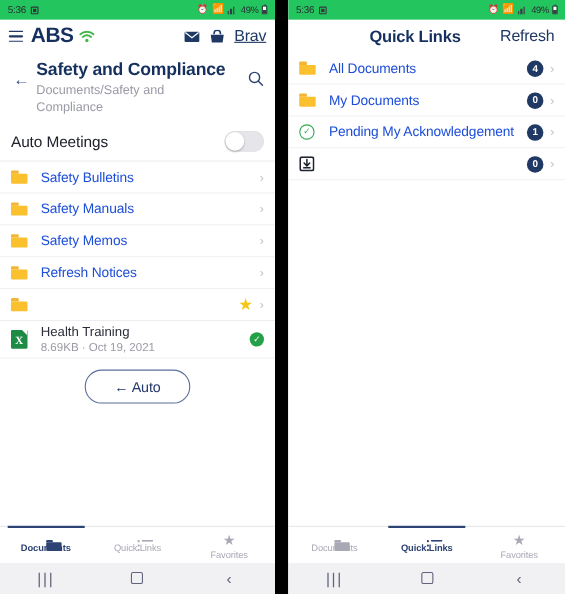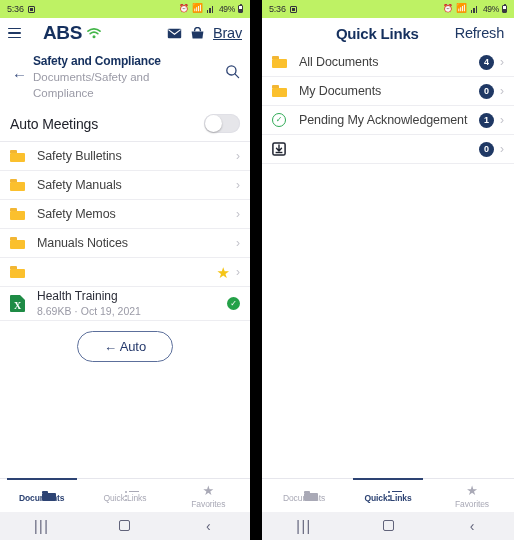--- a/index.html
+++ b/index.html
@@ -23,7 +23,7 @@
   
   .statusbar {
     height: 18px; flex: 0 0 18px;
-    background: #bef264;
+    background: #22c55e;
     display: flex; align-items: center;
     padding: 0 7px;
     font-size: 9px; color: #2c2c33;

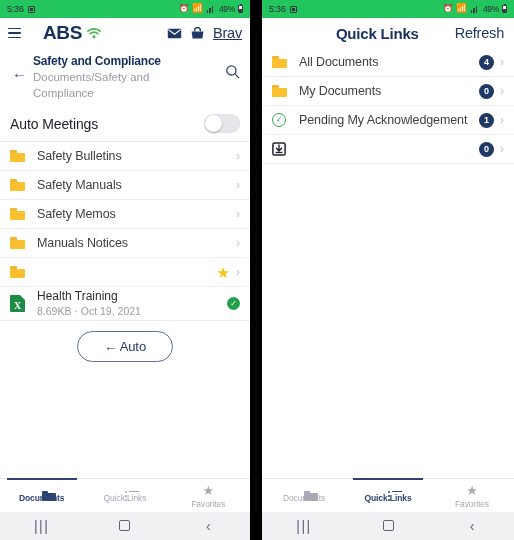--- a/index.html
+++ b/index.html
@@ -69,7 +69,7 @@
   .hamburger span { display:block; height:1.6px; background:#1f3864; border-radius:1px; }
   .brand {
     font-size: 19px; font-weight: bold; color:#15305e;
-    letter-spacing: -0.4px; margin-left: 22px;
+    letter-spacing: -0.4px; margin-left: 7px;
   }
   .wifi-ico { margin-left:5px; color:#44b649; display:inline-flex; }
   .appbar-right { margin-left:auto; display:flex; align-items:center; gap:8px; }

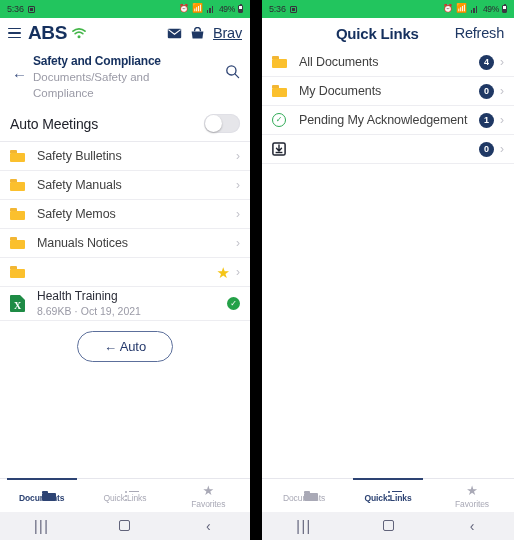--- a/index.html
+++ b/index.html
@@ -89,7 +89,7 @@
   }
   .headtext { flex:1; padding-top:3px; }
   .page-title {
-    font-size: 12px; font-weight: bold; color:#15305e; letter-spacing:-0.2px;
+    font-size: 16px; font-weight: bold; color:#15305e; letter-spacing:-0.2px;
     line-height:1.25;
   }
   .page-sub {

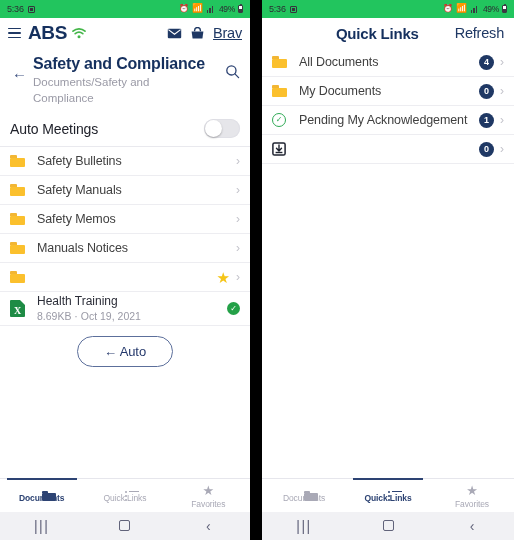--- a/index.html
+++ b/index.html
@@ -128,7 +128,7 @@
   .row.file { height: 34px; }
   .row .ico { width:19px; display:flex; align-items:center; justify-content:flex-start; flex:0 0 19px; }
   .row .label {
-    margin-left: 8px; font-size: 12.5px; color:#404040; letter-spacing:-0.1px;
+    margin-left: 8px; font-size: 12.5px; color:#1d4ed8; letter-spacing:-0.1px;
   }
   .row .meta { margin-left:8px; }
   .row .meta .t1 { font-size:12px; color:#2b2d38; line-height:1.25; }

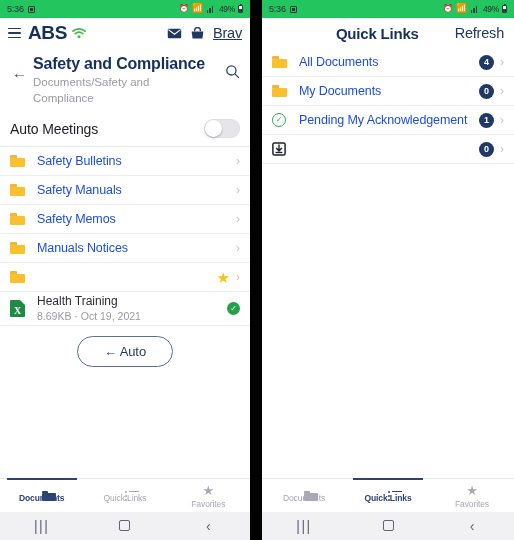--- a/index.html
+++ b/index.html
@@ -373,7 +373,7 @@
               <div class="body"></div>
             </div>
           </div>
-        <div class="label">Manuals Notices</div>
+        <div class="label">Refresh Notices</div>
         <div class="tail">
           <span class="chev">›</span>
         </div>

